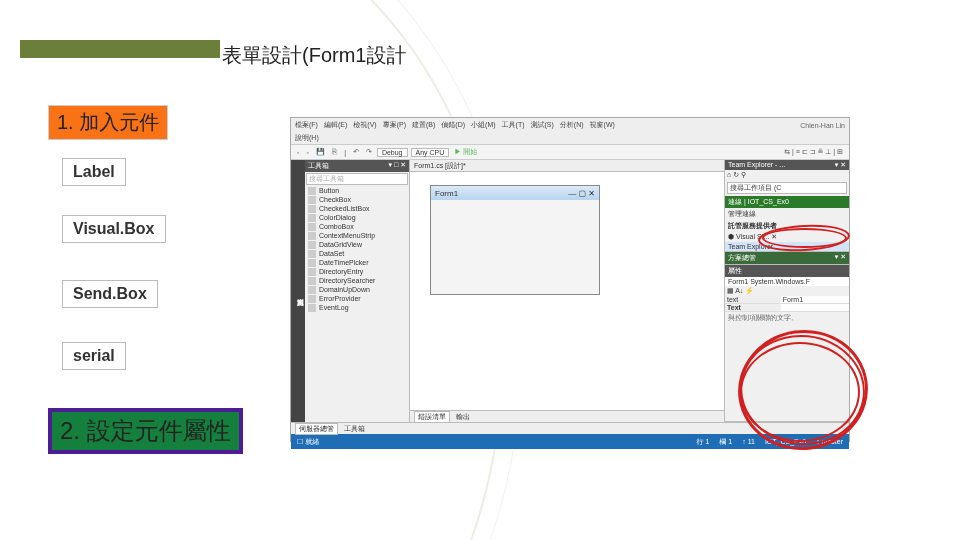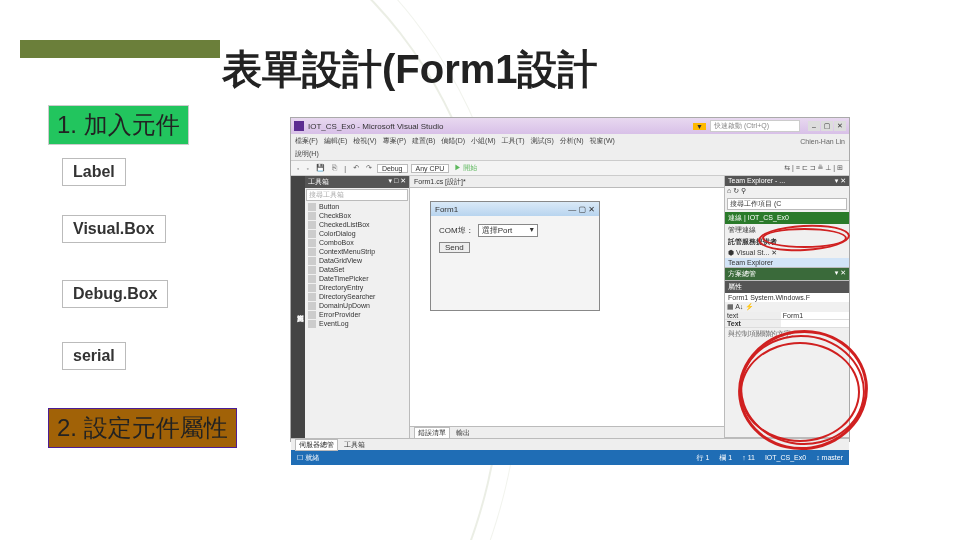--- a/index.html
+++ b/index.html
@@ -8,7 +8,7 @@
 .bg-curve::before { content: ""; position: absolute; left: -200px; top: -100px; width: 700px; height: 900px; border: 2px solid rgba(120, 140, 80, 0.15); border-radius: 50%; }
 .bg-curve::after { content: ""; position: absolute; left: -220px; top: -120px; width: 740px; height: 940px; border: 1px solid rgba(120, 140, 80, 0.1); border-radius: 50%; }
 .title-bar { position: absolute; top: 40px; left: 20px; width: 200px; height: 18px; background: #6b7f3a; }
-.slide-title { position: absolute; top: 42px; left: 222px; font-size: 40px; color: #222; font-weight: 700; }
+.slide-title { position: absolute; top: 42px; left: 222px; font-size: 20px; color: #222; font-weight: 400; }
 .step1 { position: absolute; top: 105px; left: 48px; font-size: 24px; color: #222; background: #22c55e; border: 1px solid #ccc; padding: 3px 8px; }
 .step2 { position: absolute; top: 408px; left: 48px; font-size: 24px; color: #222; background: #a16207; border: 1px solid #4c1d95; padding: 3px 8px; }
 .component-box { position: absolute; left: 62px; background: #fff; border: 1px solid #bbb; font-size: 16px; color: #333; font-weight: bold; padding: 4px 10px; }

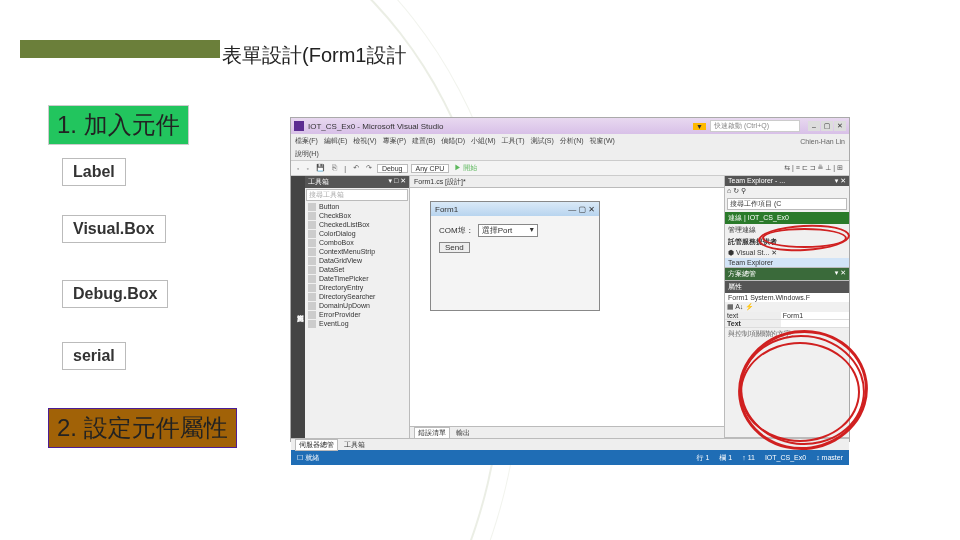--- a/index.html
+++ b/index.html
@@ -9,7 +9,7 @@
 .bg-curve::after { content: ""; position: absolute; left: -220px; top: -120px; width: 740px; height: 940px; border: 1px solid rgba(120, 140, 80, 0.1); border-radius: 50%; }
 .title-bar { position: absolute; top: 40px; left: 20px; width: 200px; height: 18px; background: #6b7f3a; }
 .slide-title { position: absolute; top: 42px; left: 222px; font-size: 20px; color: #222; font-weight: 400; }
-.step1 { position: absolute; top: 105px; left: 48px; font-size: 24px; color: #222; background: #22c55e; border: 1px solid #ccc; padding: 3px 8px; }
+.step1 { position: absolute; top: 105px; left: 48px; font-size: 20px; color: #222; background: #f97316; border: 1px solid #ccc; padding: 3px 8px; }
 .step2 { position: absolute; top: 408px; left: 48px; font-size: 24px; color: #222; background: #a16207; border: 1px solid #4c1d95; padding: 3px 8px; }
 .component-box { position: absolute; left: 62px; background: #fff; border: 1px solid #bbb; font-size: 16px; color: #333; font-weight: bold; padding: 4px 10px; }
 .c1 { top: 158px; } .c2 { top: 215px; } .c3 { top: 280px; } .c4 { top: 342px; }

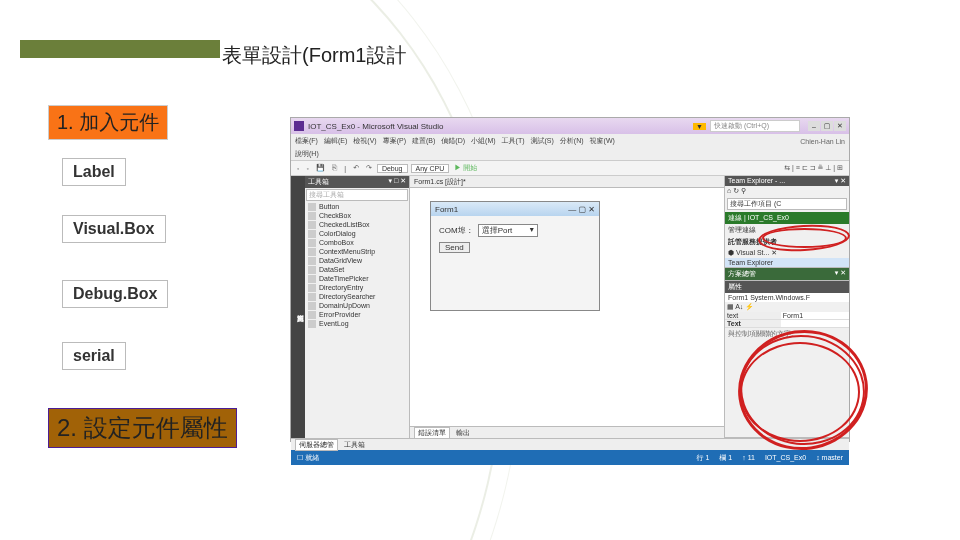--- a/index.html
+++ b/index.html
@@ -76,17 +76,6 @@
 <div class="step2">2. 設定元件屬性</div>
 
 <div class="vs">
-  <div class="vs-titlebar">
-    <span class="vs-logo"></span>
-    <span>IOT_CS_Ex0 - Microsoft Visual Studio</span>
-    <span class="launch">▼</span>
-    <span class="launchlbl" placeholder="快速啟動 (Ctrl+Q)">快速啟動 (Ctrl+Q)</span>
-    <div class="wincontrols">
-      <span>–</span>
-      <span>▢</span>
-      <span>✕</span>
-    </div>
-  </div>
   <div class="vs-menu">
     <span>檔案(F)</span>
     <span>編輯(E)</span>

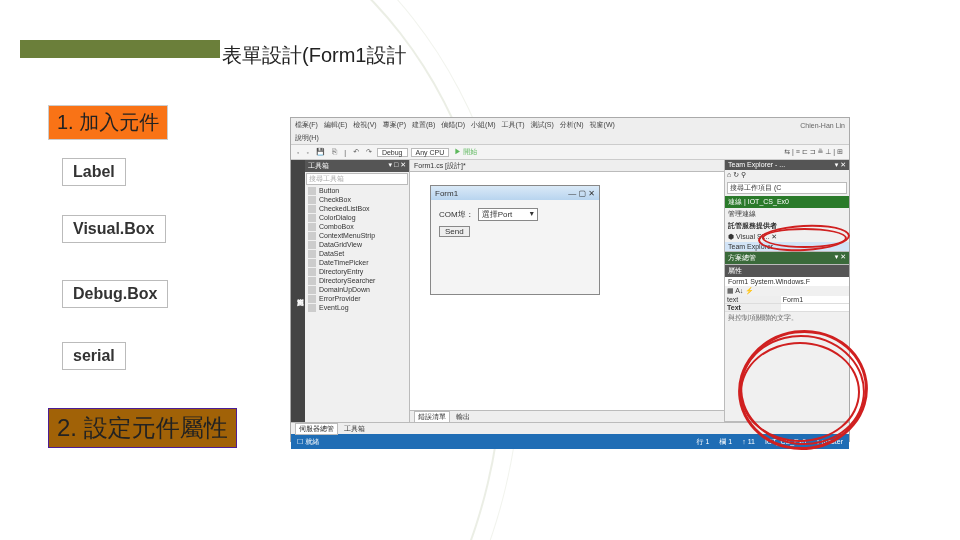--- a/index.html
+++ b/index.html
@@ -182,18 +182,6 @@
           <span>Form1</span>
           <span>— ▢ ✕</span>
         </div>
-        <div class="form-body">
-          <div class="fld">
-            <span class="lbl">COM埠：</span>
-            <span class="cb">
-                <span>選擇Port</span>
-                <span>▾</span>
-              </span>
-          </div>
-          <div class="fld">
-            <span class="btn">Send</span>
-          </div>
-        </div>
       </div>
       <div class="err-tabs" style="position:absolute;bottom:0;left:0;right:0">
         <span style="background:#fff;border:1px solid #bbb;padding:0 3px">錯誤清單</span>

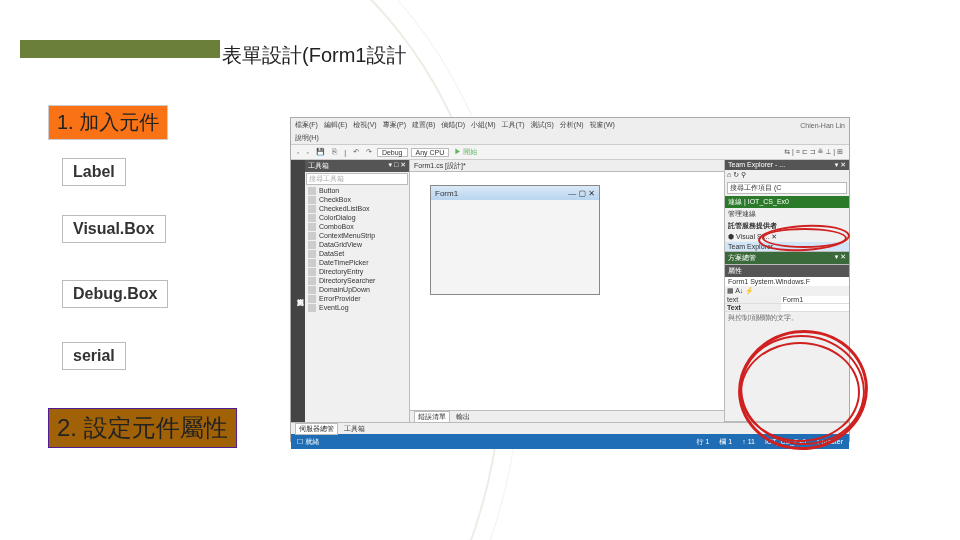--- a/index.html
+++ b/index.html
@@ -71,7 +71,7 @@
 <div class="step1">1. 加入元件</div>
 <div class="component-box c1">Label</div>
 <div class="component-box c2">Visual.Box</div>
-<div class="component-box c3">Debug.Box</div>
+<div class="component-box c3">Send.Box</div>
 <div class="component-box c4">serial</div>
 <div class="step2">2. 設定元件屬性</div>
 

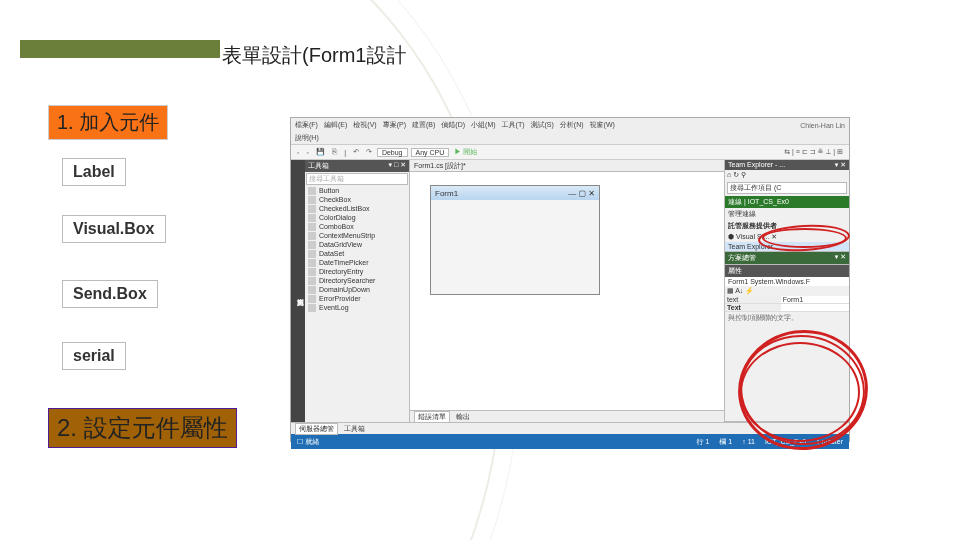--- a/index.html
+++ b/index.html
@@ -10,7 +10,7 @@
 .title-bar { position: absolute; top: 40px; left: 20px; width: 200px; height: 18px; background: #6b7f3a; }
 .slide-title { position: absolute; top: 42px; left: 222px; font-size: 20px; color: #222; font-weight: 400; }
 .step1 { position: absolute; top: 105px; left: 48px; font-size: 20px; color: #222; background: #f97316; border: 1px solid #ccc; padding: 3px 8px; }
-.step2 { position: absolute; top: 408px; left: 48px; font-size: 24px; color: #222; background: #a16207; border: 1px solid #4c1d95; padding: 3px 8px; }
+.step2 { position: absolute; top: 408px; left: 48px; font-size: 24px; color: #222; background: #15803d; border: 4px solid #4c1d95; padding: 3px 8px; }
 .component-box { position: absolute; left: 62px; background: #fff; border: 1px solid #bbb; font-size: 16px; color: #333; font-weight: bold; padding: 4px 10px; }
 .c1 { top: 158px; } .c2 { top: 215px; } .c3 { top: 280px; } .c4 { top: 342px; }
 

